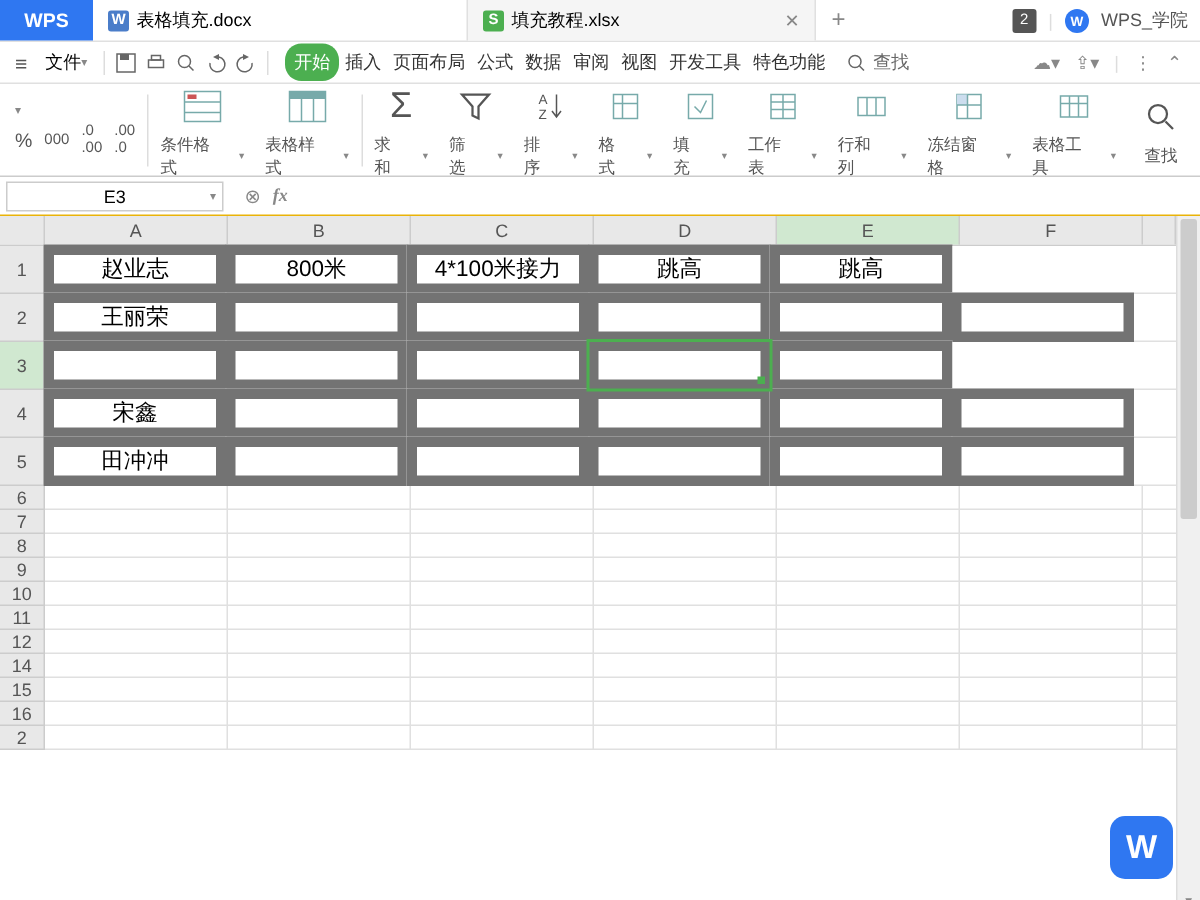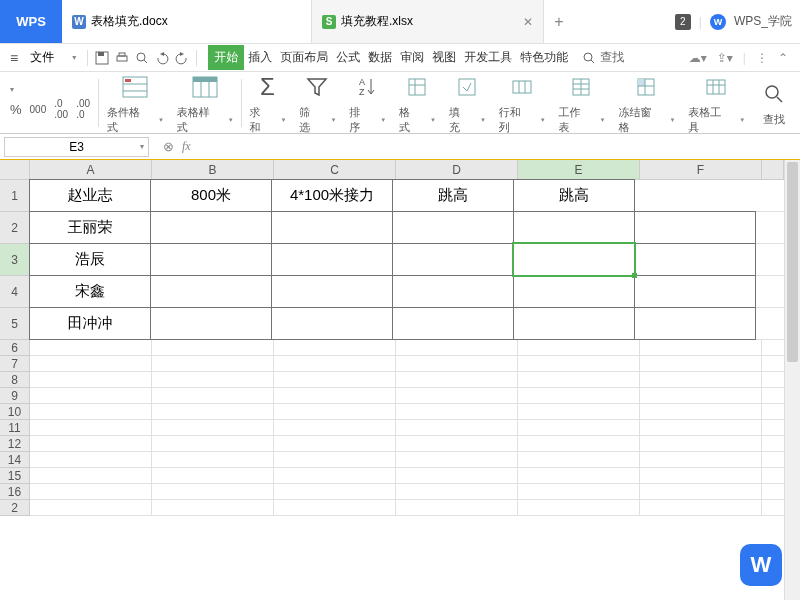--- a/index.html
+++ b/index.html
@@ -6,7 +6,7 @@
 body { width: 800px; height: 600px; overflow: hidden; background: #fff; position: relative; font-size: 12px; }
 
 
-.titlebar { height: 44px; background: #fff; display: flex; align-items: stretch; border-bottom: 1px solid #e0e0e0; }
+.titlebar { height: 28px; background: #fff; display: flex; align-items: stretch; border-bottom: 1px solid #e0e0e0; }
 .wps-logo { background: #2f77f1; color: #fff; width: 62px; display: flex; align-items: center; justify-content: center; font-weight: bold; font-size: 13px; }
 .tab { display: flex; align-items: center; padding: 0 10px; gap: 5px; border-right: 1px solid #e0e0e0; min-width: 0; }
 .tab.doc { width: 250px; }

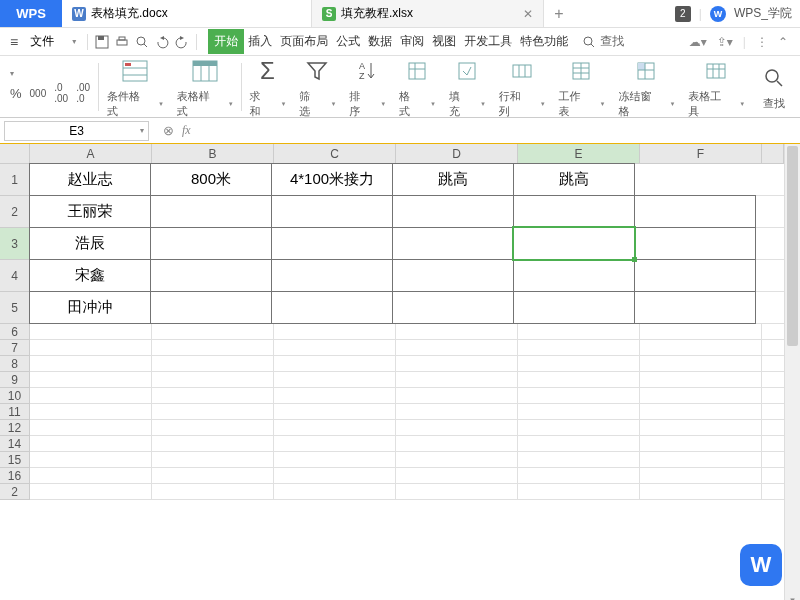--- a/index.html
+++ b/index.html
@@ -24,7 +24,7 @@
 .menubar { height: 28px; display: flex; align-items: center; padding: 0 6px; gap: 2px; border-bottom: 1px solid #e0e0e0; }
 .menu-btn { display: flex; align-items: center; padding: 2px 4px; color: #555; font-size: 12px; }
 .menu-btn.hamburger { font-size: 14px; }
-.file-menu { display: flex; align-items: center; gap: 18px; padding: 2px 6px; }
+.file-menu { display: flex; align-items: center; gap: 0; padding: 2px 6px; }
 .file-menu .drop { font-size: 8px; color: #888; }
 .divider-v { width: 1px; height: 16px; background: #ddd; margin: 0 3px; }
 .qat-icon { width: 18px; height: 18px; display: flex; align-items: center; justify-content: center; color: #666; }

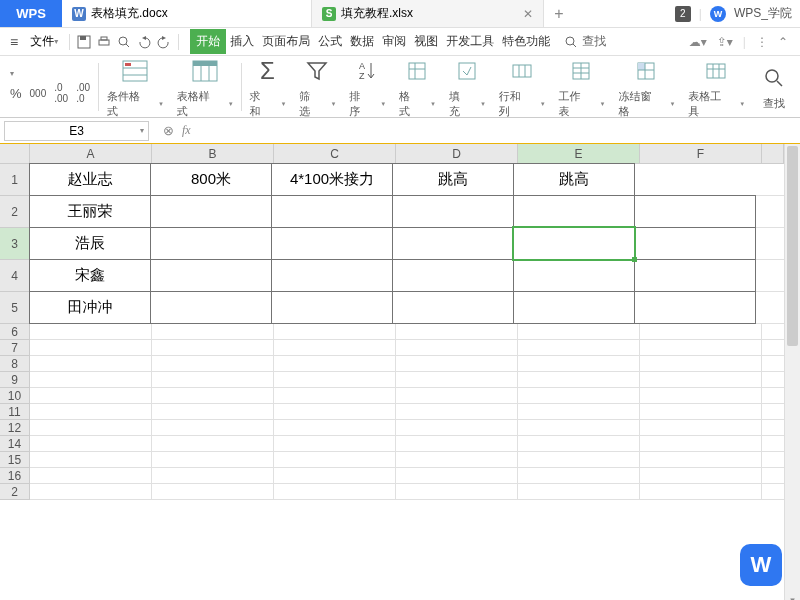--- a/index.html
+++ b/index.html
@@ -30,7 +30,7 @@
 .qat-icon { width: 18px; height: 18px; display: flex; align-items: center; justify-content: center; color: #666; }
 .ribbon-tabs { display: flex; align-items: center; margin-left: 6px; }
 .ribbon-tab { padding: 4px 4px; font-size: 12px; color: #333; }
-.ribbon-tab.active { background: #4caf50; color: #fff; padding: 4px 6px; }
+.ribbon-tab.active { background: #4caf50; color: #fff; padding: 4px 6px; border-radius: 11px; }
 .search-box { display: flex; align-items: center; gap: 4px; margin-left: 8px; color: #666; }
 .menubar-right { margin-left: auto; display: flex; align-items: center; gap: 10px; padding-right: 6px; color: #888; }
 

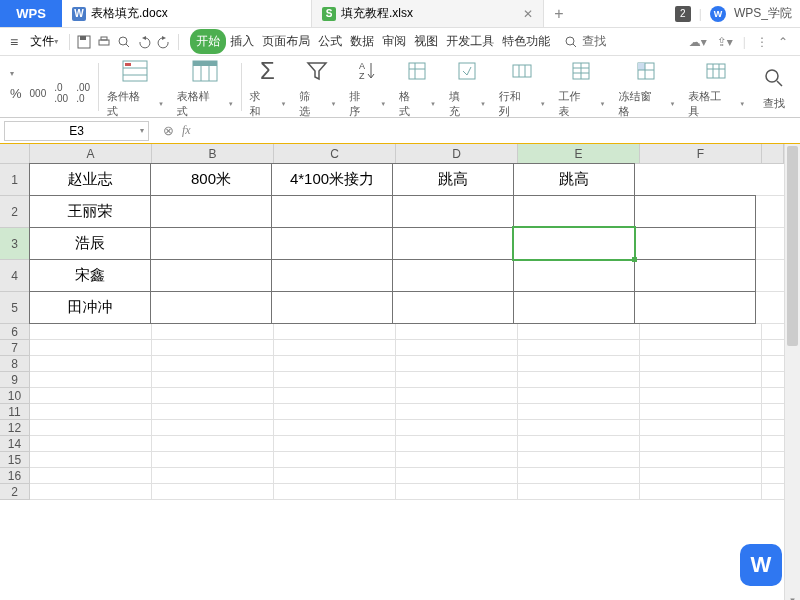--- a/index.html
+++ b/index.html
@@ -274,19 +274,6 @@
   <div class="ribbon-group">
     <span class="ribbon-group-icon">
         <svg width="24" height="24" viewBox="0 0 24 24">
-          <rect x="3" y="6" width="18" height="12" fill="none" stroke="#7aa"></rect>
-          <line x1="9" y1="6" x2="9" y2="18" stroke="#7aa"></line>
-          <line x1="15" y1="6" x2="15" y2="18" stroke="#7aa"></line>
-        </svg>
-      </span>
-    <span class="ribbon-group-label">
-        <span>行和列</span>
-        <span class="drop">▾</span>
-      </span>
-  </div>
-  <div class="ribbon-group">
-    <span class="ribbon-group-icon">
-        <svg width="24" height="24" viewBox="0 0 24 24">
           <rect x="4" y="4" width="16" height="16" fill="none" stroke="#7aa"></rect>
           <line x1="4" y1="9" x2="20" y2="9" stroke="#7aa"></line>
           <line x1="4" y1="14" x2="20" y2="14" stroke="#7aa"></line>
@@ -295,6 +282,19 @@
       </span>
     <span class="ribbon-group-label">
         <span>工作表</span>
+        <span class="drop">▾</span>
+      </span>
+  </div>
+  <div class="ribbon-group">
+    <span class="ribbon-group-icon">
+        <svg width="24" height="24" viewBox="0 0 24 24">
+          <rect x="3" y="6" width="18" height="12" fill="none" stroke="#7aa"></rect>
+          <line x1="9" y1="6" x2="9" y2="18" stroke="#7aa"></line>
+          <line x1="15" y1="6" x2="15" y2="18" stroke="#7aa"></line>
+        </svg>
+      </span>
+    <span class="ribbon-group-label">
+        <span>行和列</span>
         <span class="drop">▾</span>
       </span>
   </div>

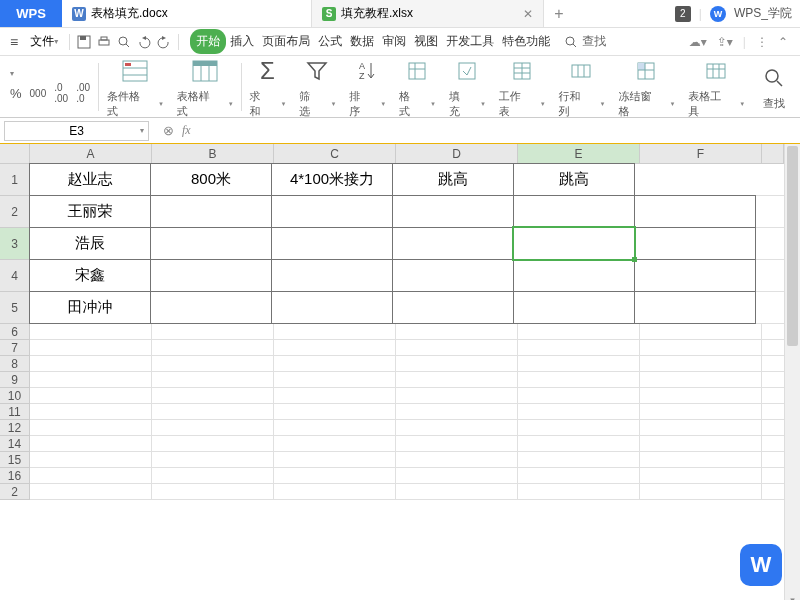--- a/index.html
+++ b/index.html
@@ -49,7 +49,7 @@
 .name-box { width: 145px; height: 20px; border: 1px solid #ccc; margin: 0 4px; display: flex; align-items: center; padding: 0 6px; font-size: 12px; background: #fff; justify-content: center; position: relative; }
 .name-box .drop { position: absolute; right: 4px; font-size: 8px; color: #888; }
 .fx-btns { display: flex; align-items: center; gap: 8px; padding: 0 10px; color: #888; }
-.fx-label { font-style: italic; font-family: serif; }
+.fx-label { font-style: italic; font-family: serif; font-weight: bold; }
 
 
 .sheet-area { position: relative; height: 463px; display: flex; }

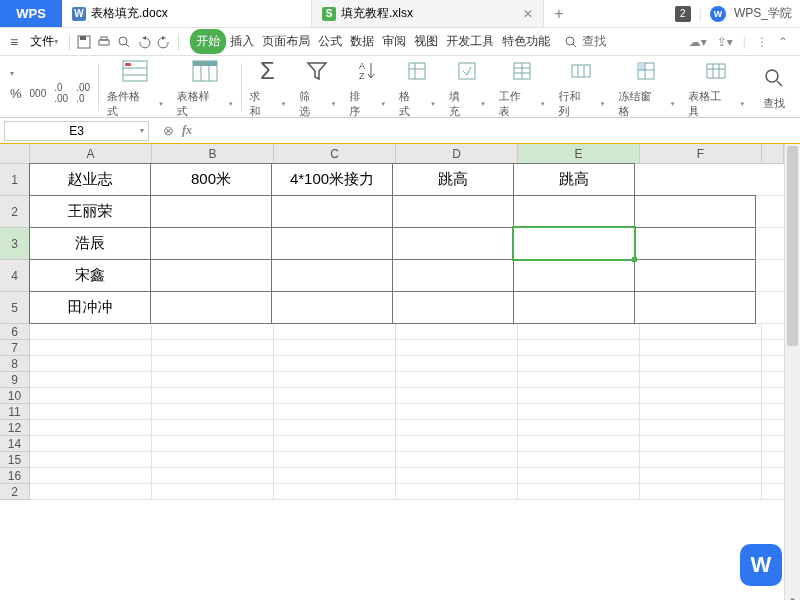--- a/index.html
+++ b/index.html
@@ -67,7 +67,7 @@
 .row-h { width: 30px; border-right: 1px solid #ccc; border-bottom: 1px solid #ccc; background: #e8e8e8; display: flex; align-items: center; justify-content: center; color: #555; font-size: 12px; }
 .row-h.sel { background: #d0e8d0; }
 .cell { border-right: 1px solid #e0e0e0; border-bottom: 1px solid #e0e0e0; display: flex; align-items: center; justify-content: center; font-size: 14px; background: #fff; }
-.cell.data { border: 1px solid #737373; margin: -1px 0 0 -1px; font-size: 15px; }
+.cell.data { border: 7px solid #737373; margin: -1px 0 0 -1px; font-size: 15px; }
 .cell.empty-rest { flex: 1; border-right: none; }
 .cell.active { outline: 2px solid #4caf50; outline-offset: -1px; z-index: 5; position: relative; }
 .cell.active::after { content: ''; position: absolute; right: -3px; bottom: -3px; width: 5px; height: 5px; background: #4caf50; }

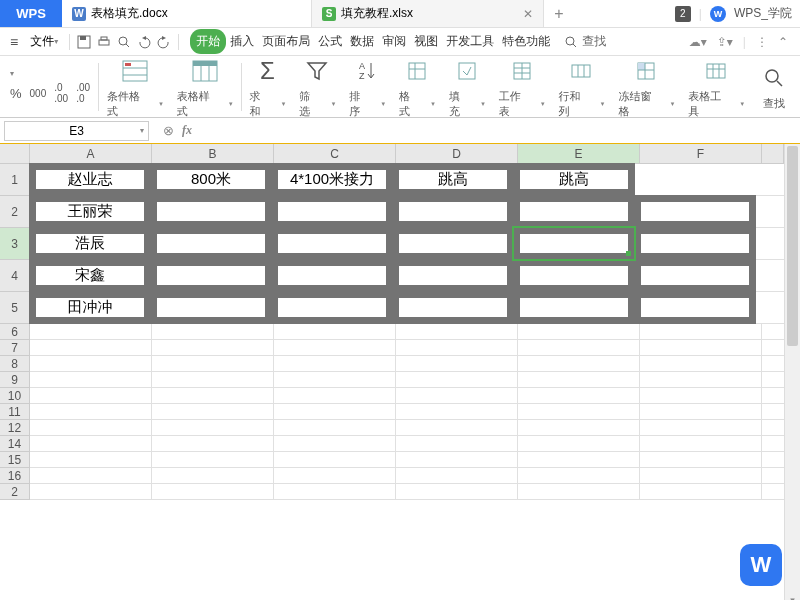--- a/index.html
+++ b/index.html
@@ -385,7 +385,6 @@
       </div>
       <div class="row">
           <div class="row-h sel">3</div>
-        <div class="cell data col-A">浩辰</div>
         <div class="cell data col-B"></div>
         <div class="cell data col-C"></div>
         <div class="cell data col-D"></div>

